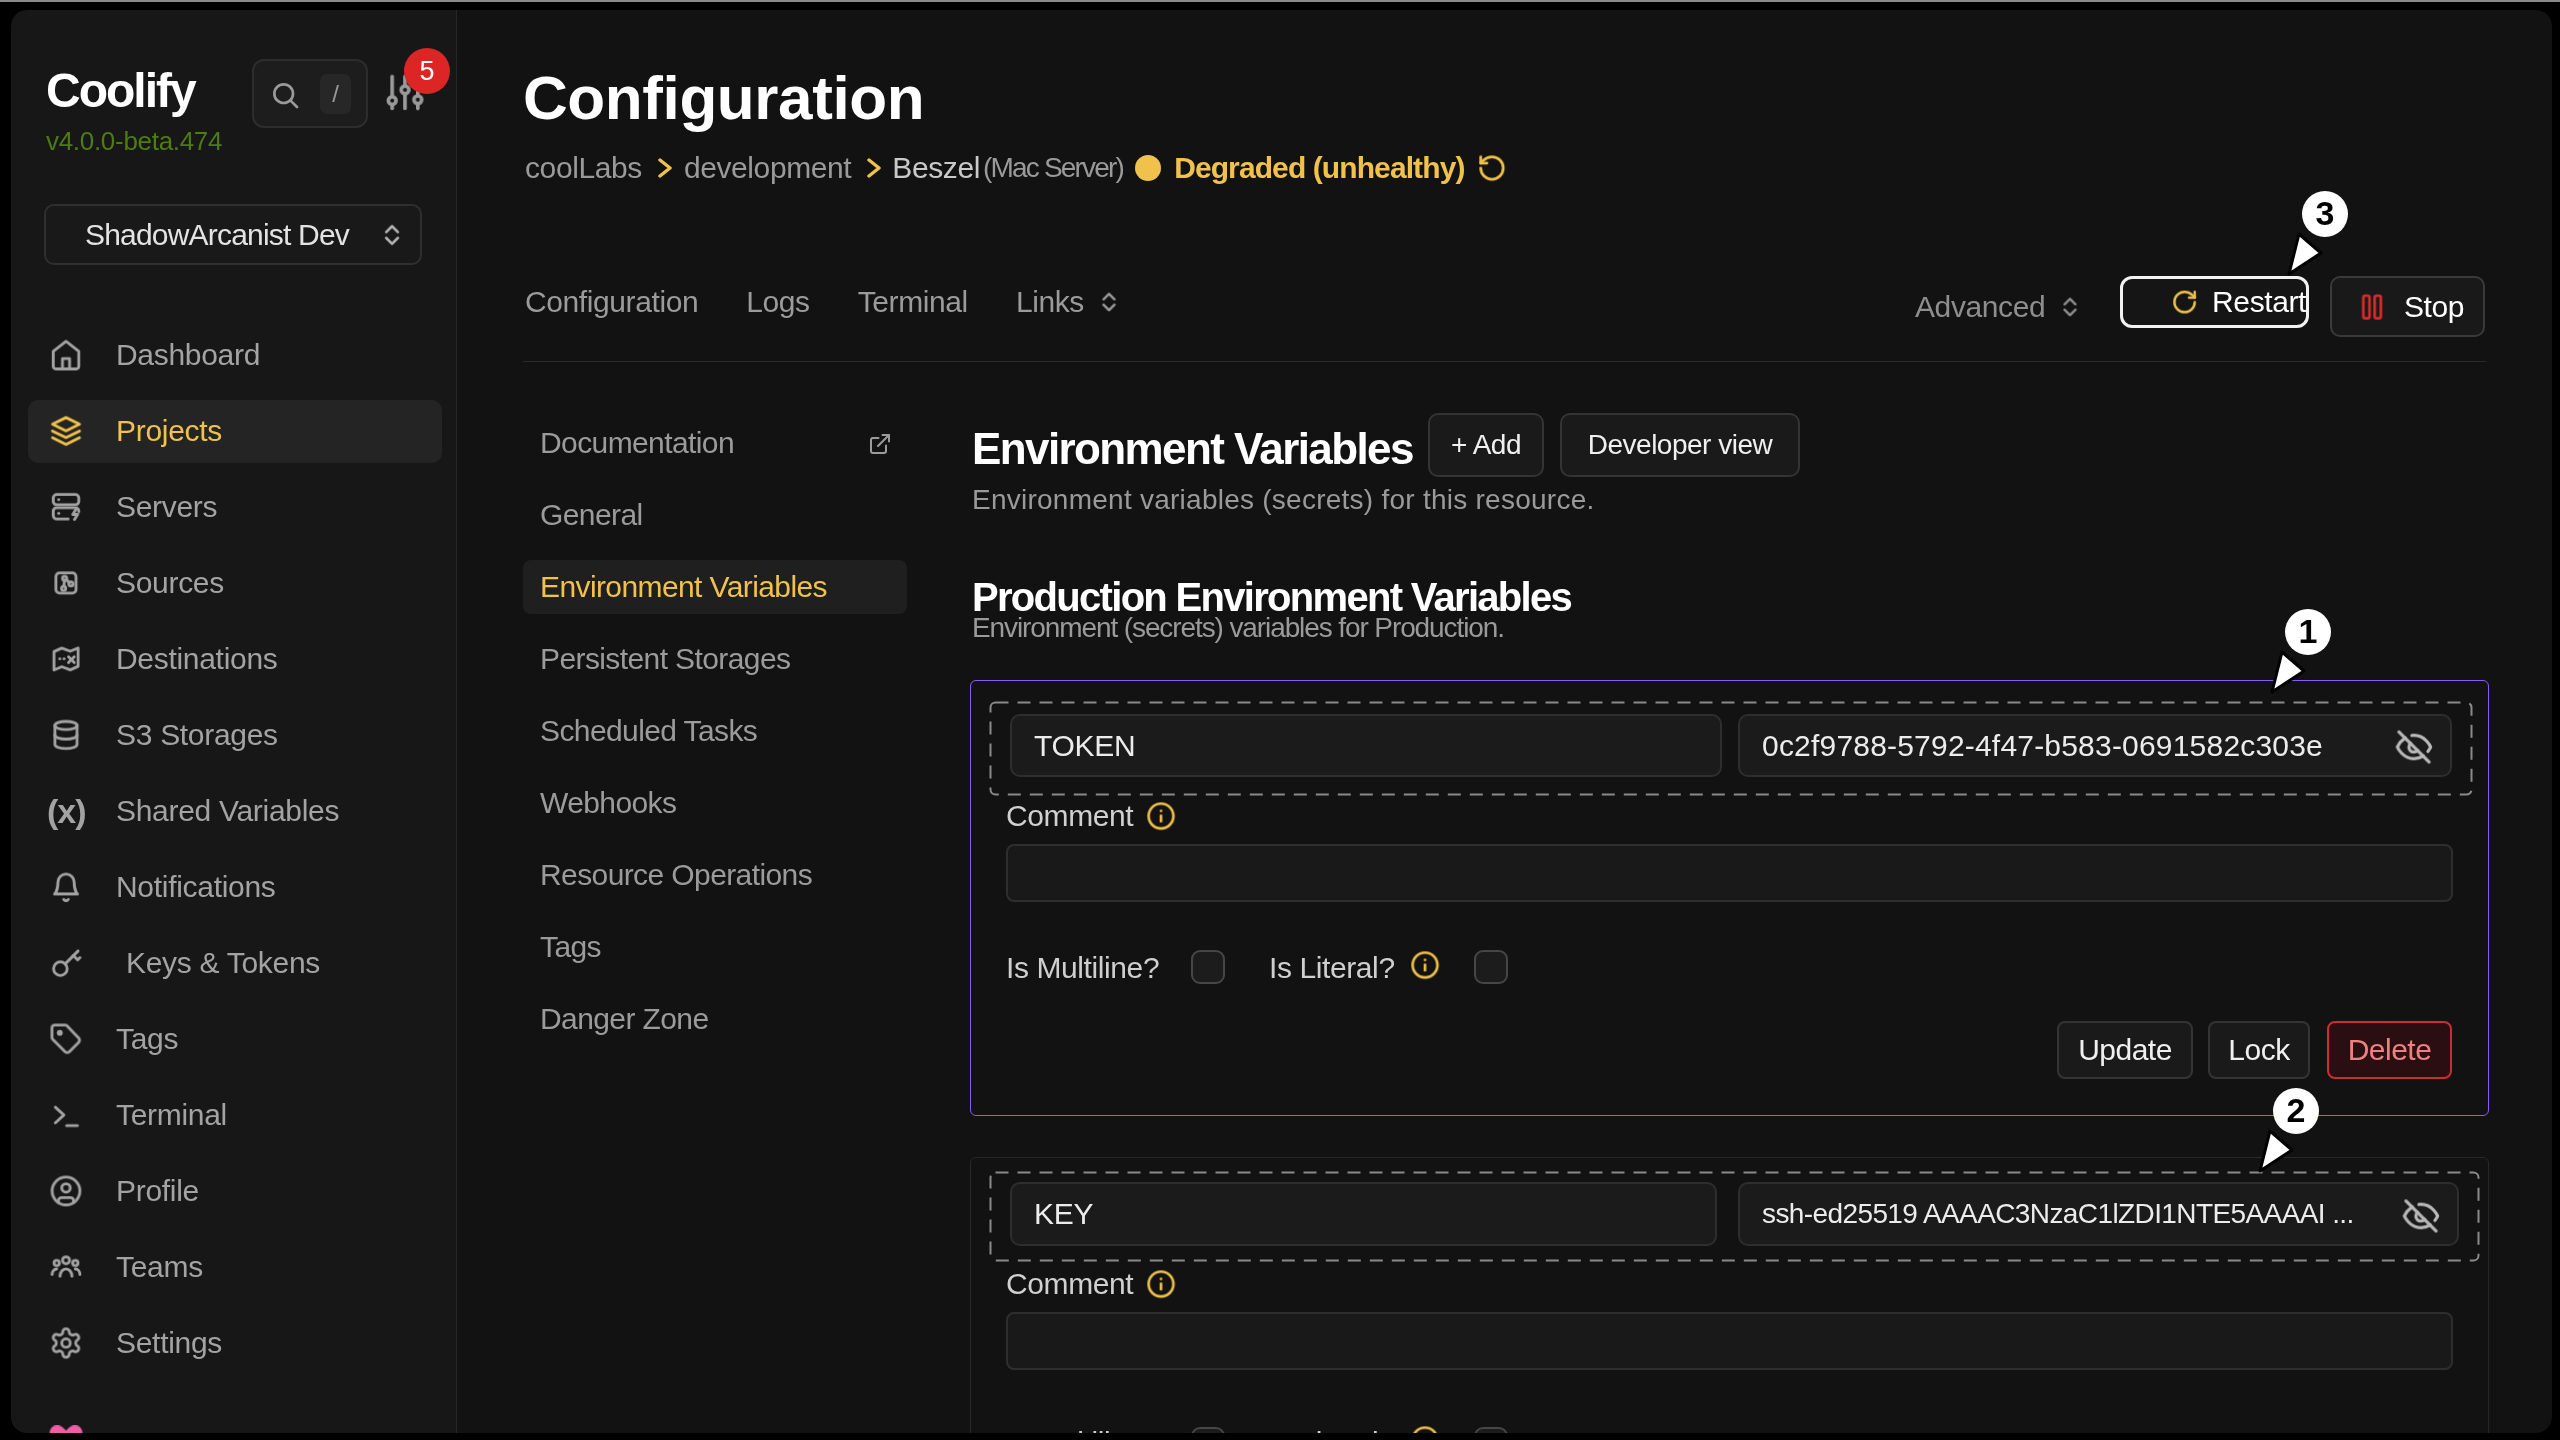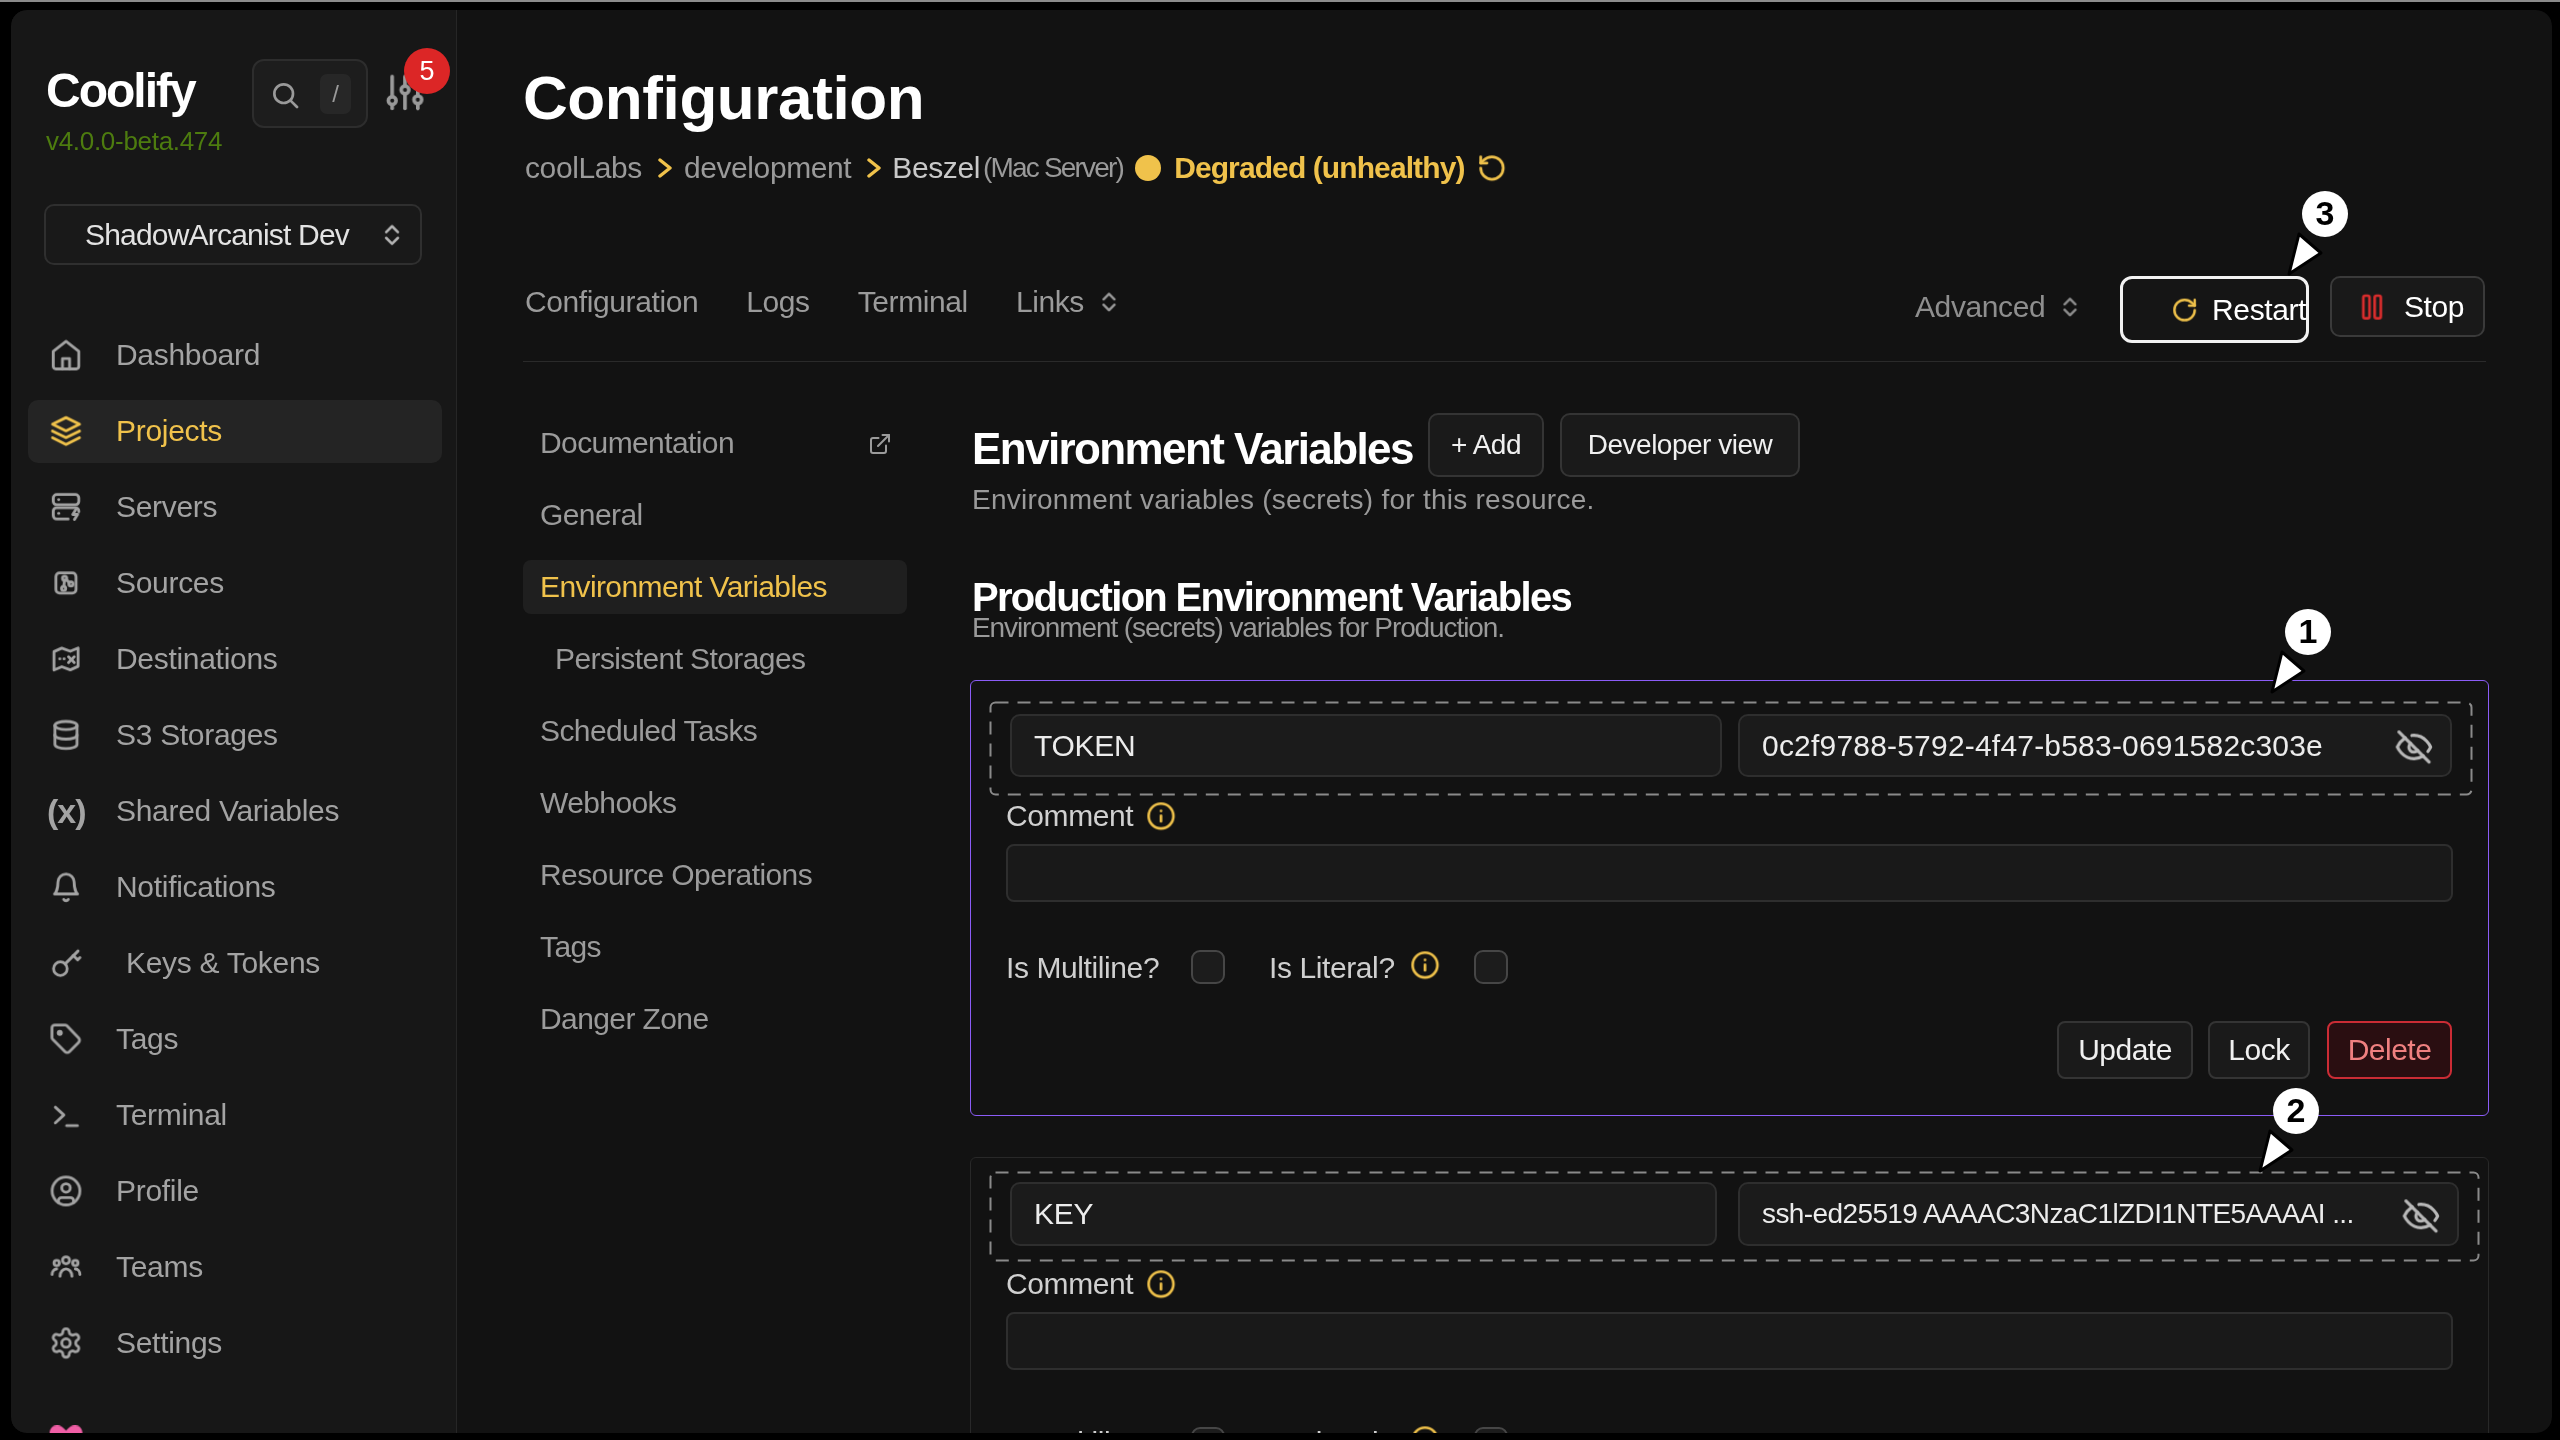--- a/index.html
+++ b/index.html
@@ -198,7 +198,7 @@
     </svg>
 </div>
 
-<div class="abs" style="left:2120px;top:276px;width:189px;height:67px;background:#151515;border:3px solid #f2f2f2;border-radius:12px;display:flex;align-items:center;padding-left:28px;">
+<div class="abs" style="left:2120px;top:276px;width:189px;height:52px;background:#151515;border:3px solid #f2f2f2;border-radius:12px;display:flex;align-items:center;padding-left:28px;">
   <svg style="margin-left:20px" width="34" height="34" viewBox="0 0 24 24" fill="none" stroke="#f0c24b" stroke-width="2.2" stroke-linecap="round" stroke-linejoin="round">
       <path d="M21 12a9 9 0 1 1-9-9c2.52 0 4.93 1 6.74 2.74L21 8"></path>
       <path d="M21 3v5h-5"></path>

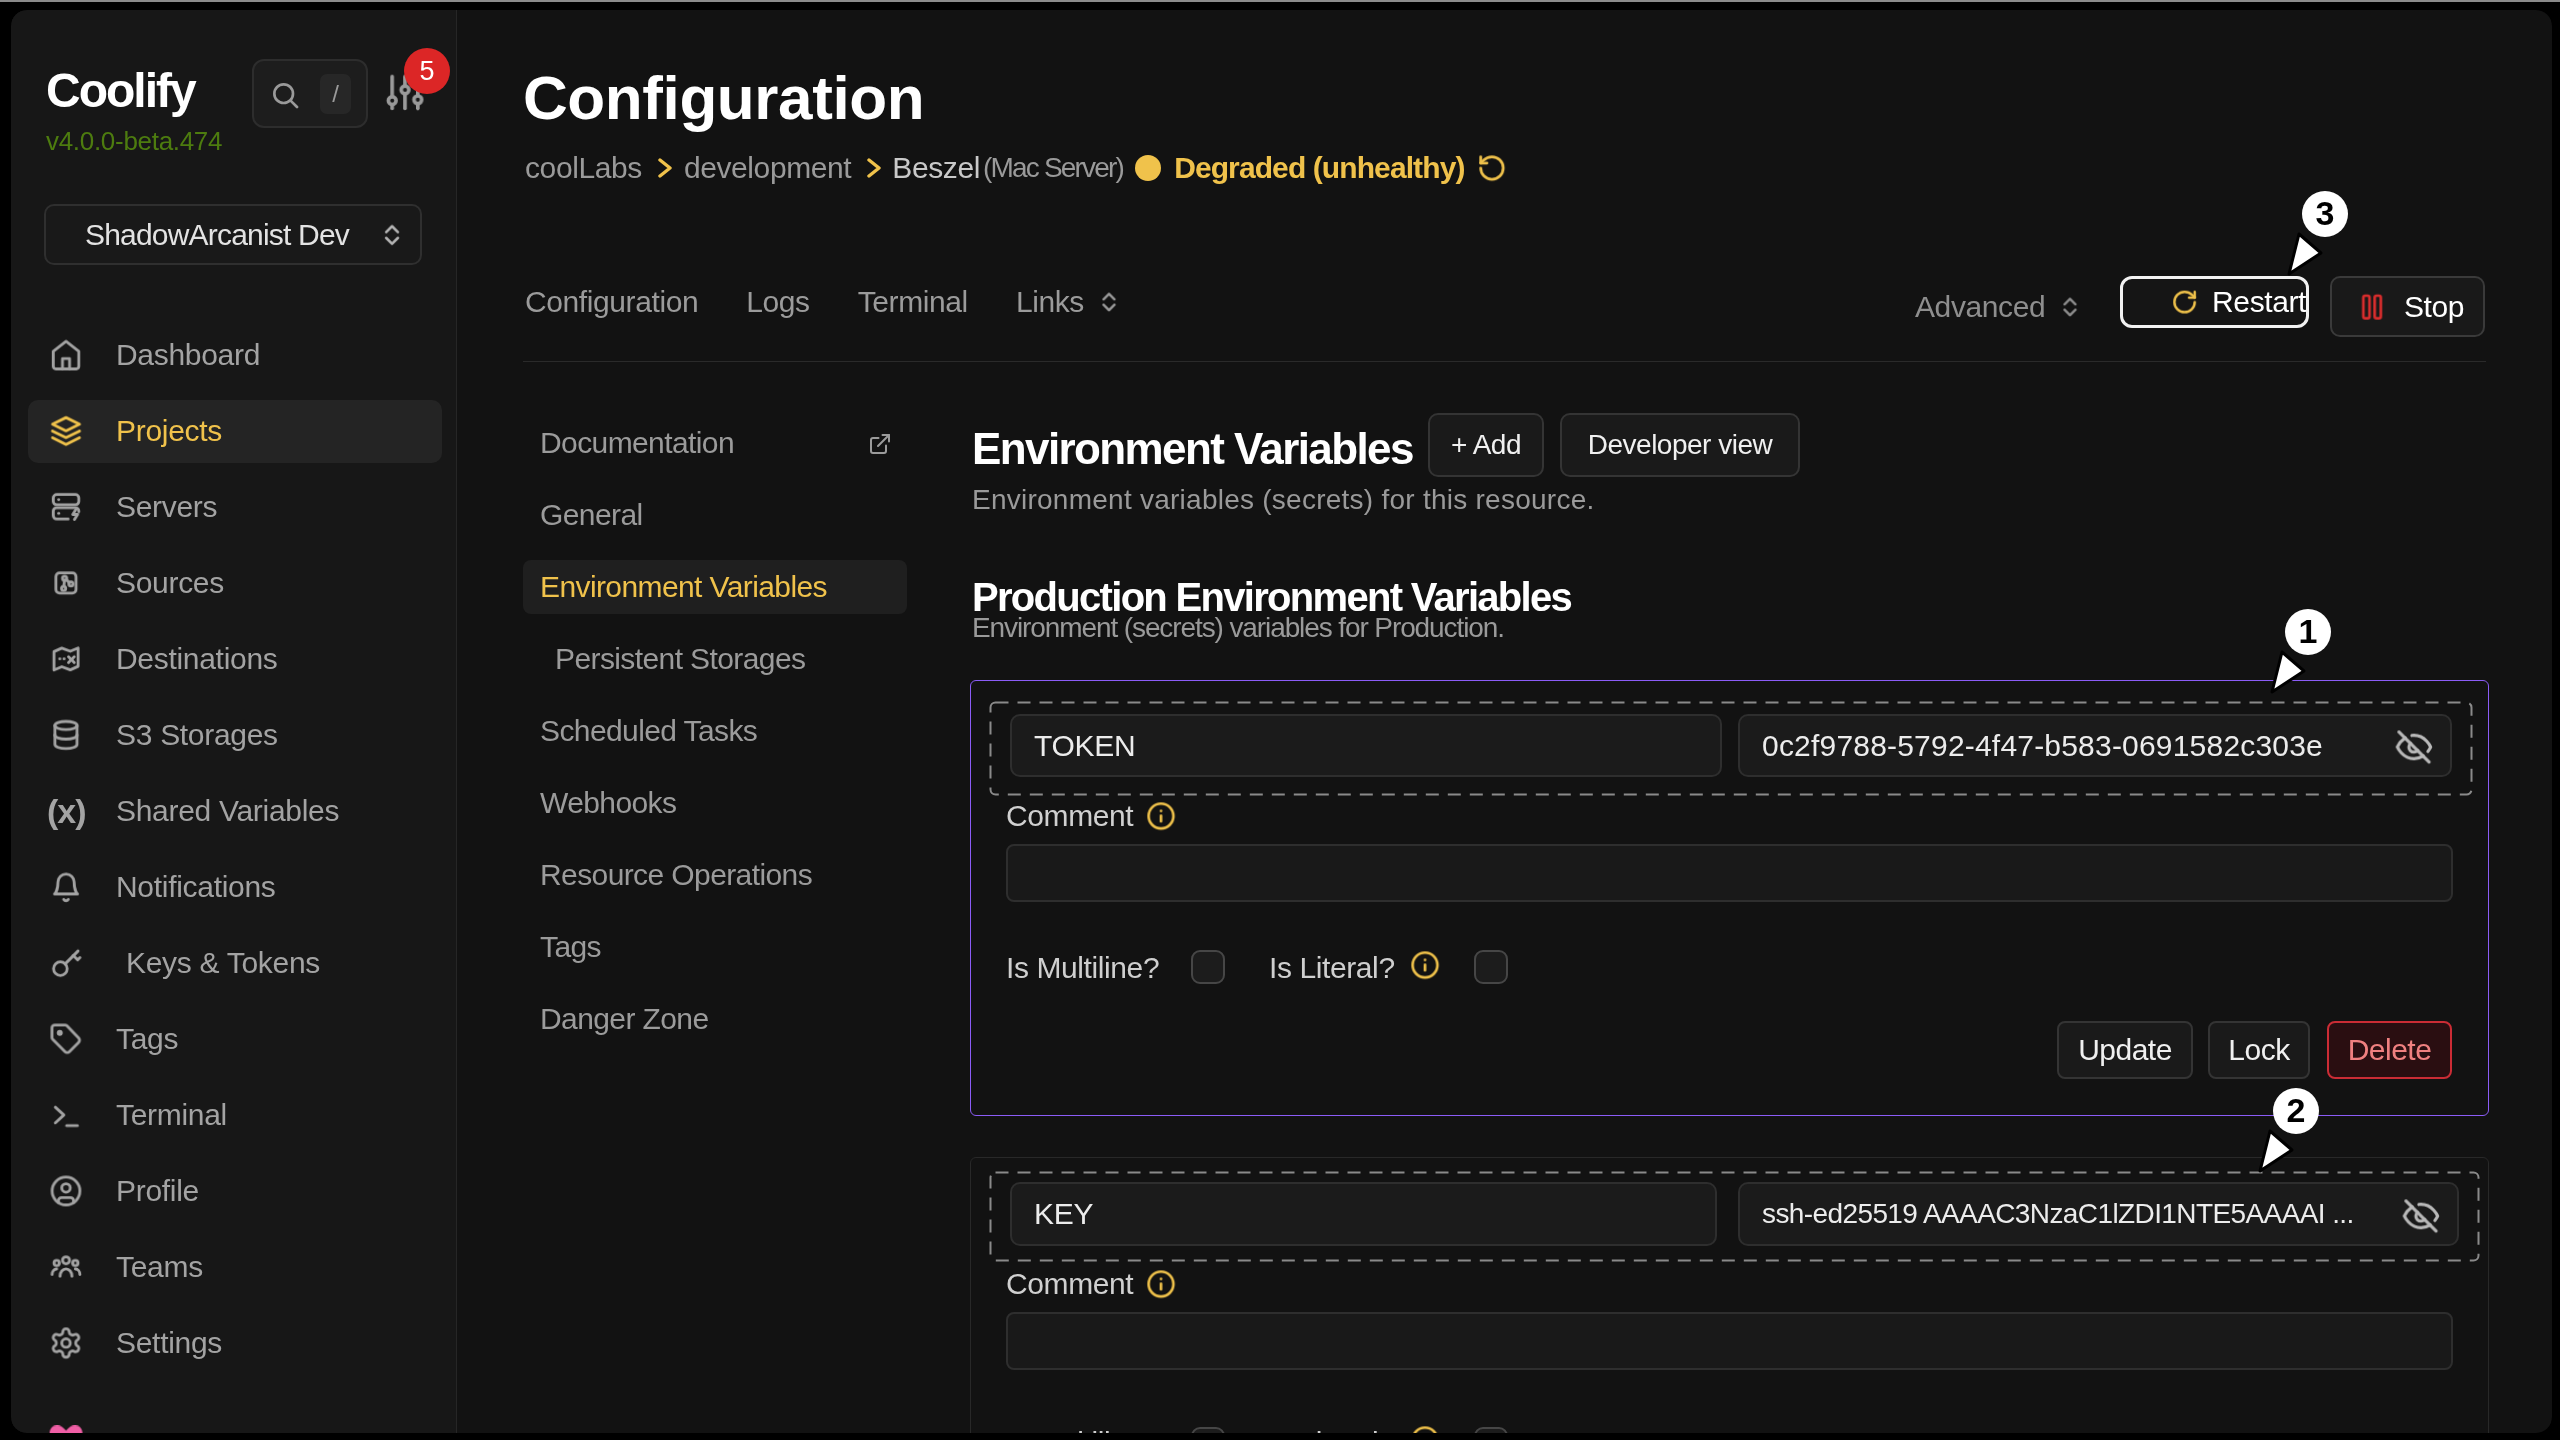--- a/index.html
+++ b/index.html
@@ -224,7 +224,7 @@
 <div class="txt subnavtxt" style="left:540px;top:498px;line-height:34px;">General</div>
 <div class="abs" style="left:523px;top:560px;width:384px;height:54px;background:#1f1f1f;border-radius:8px;"></div>
 <div class="txt subnavtxt" style="left:540px;top:570px;line-height:34px;color:#f0c24b;">Environment Variables</div>
-<div class="txt subnavtxt" style="left:540px;top:642px;line-height:34px;margin-left:15px;">Persistent Storages</div>
+<div class="txt subnavtxt" style="left:540px;top:642px;line-height:34px;">Persistent Storages</div>
 <div class="txt subnavtxt" style="left:540px;top:714px;line-height:34px;">Scheduled Tasks</div>
 <div class="txt subnavtxt" style="left:540px;top:786px;line-height:34px;">Webhooks</div>
 <div class="txt subnavtxt" style="left:540px;top:858px;line-height:34px;">Resource Operations</div>

